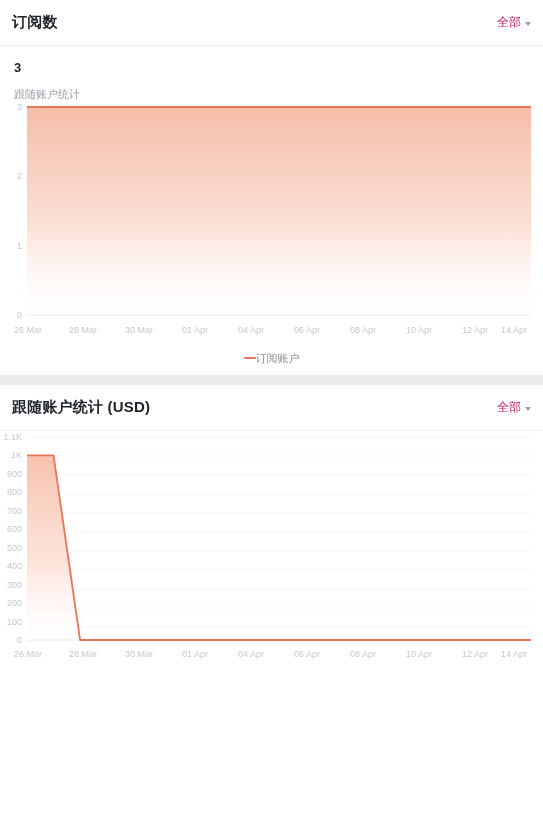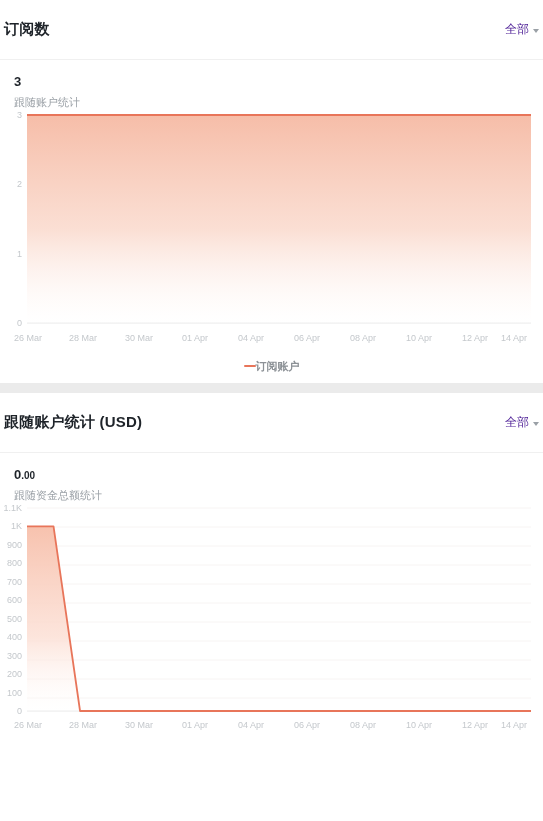--- a/index.html
+++ b/index.html
@@ -28,9 +28,9 @@
     box-sizing: border-box;
   }
   .card-header {
-    height: 60px;
-    box-sizing: border-box;
-    padding: 0 4px;
+    height: 46px;
+    box-sizing: border-box;
+    padding: 0 12px;
     display: flex;
     align-items: center;
     justify-content: space-between;

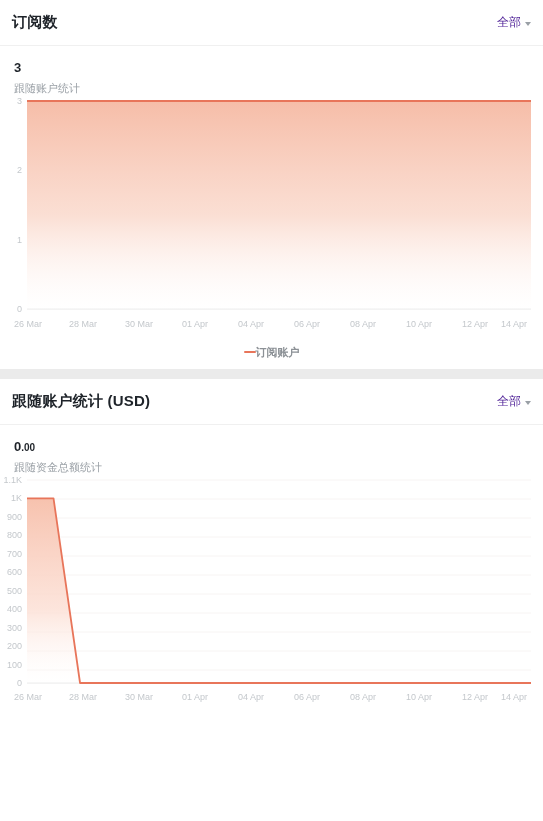--- a/index.html
+++ b/index.html
@@ -47,7 +47,7 @@
     align-items: center;
     gap: 4px;
     font-size: 12px;
-    color: #4c1d95;
+    color: #be185d;
     cursor: pointer;
     user-select: none;
   }

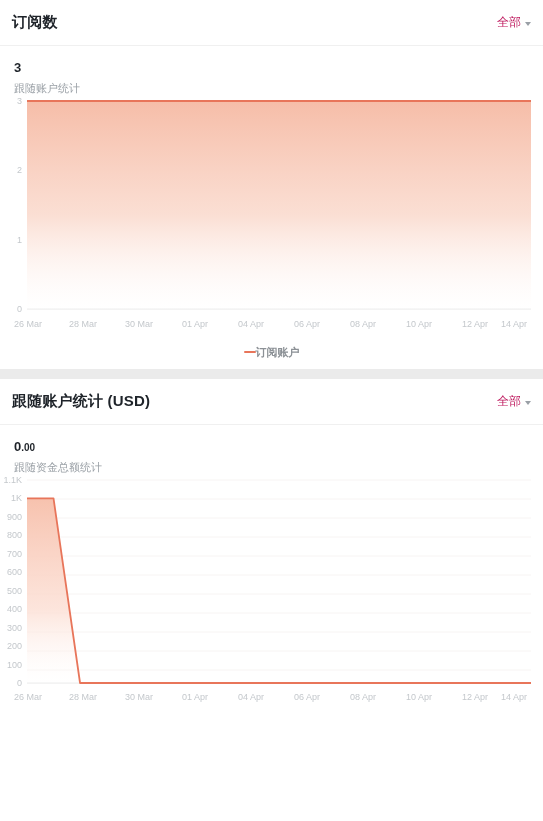--- a/index.html
+++ b/index.html
@@ -78,7 +78,7 @@
   .metric-label {
     font-size: 11px;
     color: #9aa0a6;
-    margin-top: 4px;
+    margin-top: 10px;
     line-height: 14px;
   }
 

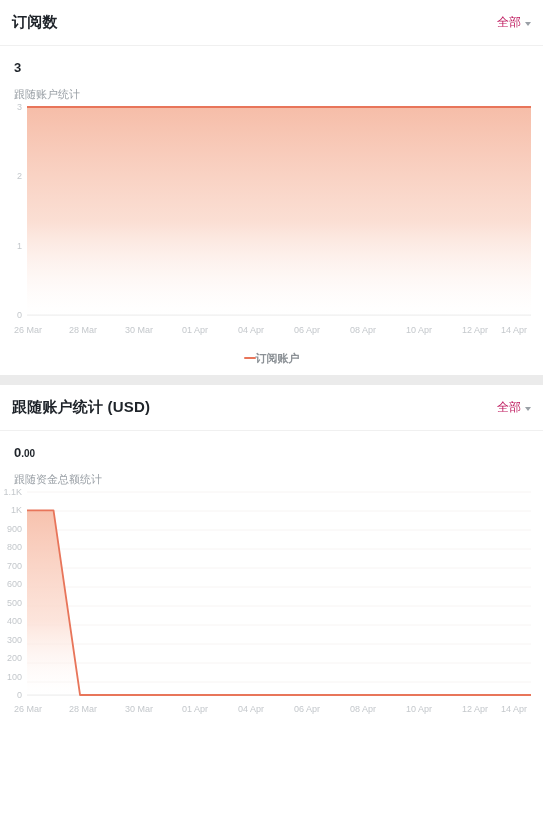--- a/index.html
+++ b/index.html
@@ -116,7 +116,6 @@
     height: 34px;
     font-size: 11px;
     color: #8c9196;
-    font-weight: bold;
   }
   .legend-marker {
     width: 12px;

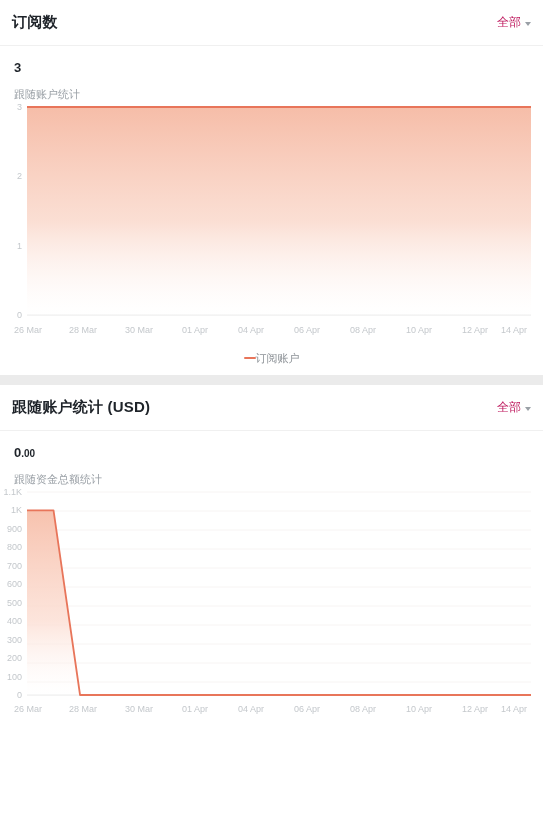--- a/index.html
+++ b/index.html
@@ -202,12 +202,6 @@
       </div>
     </div>
 
-    <div class="card-body">
-      <div class="metric-value">
-        <span>0</span><span class="frac">.00</span>
-      </div>
-      <div class="metric-label">跟随资金总额统计</div>
-    </div>
 
     <div class="chart-wrap">
       <svg class="chart-svg" width="543" height="230" viewBox="0 0 543 230">

